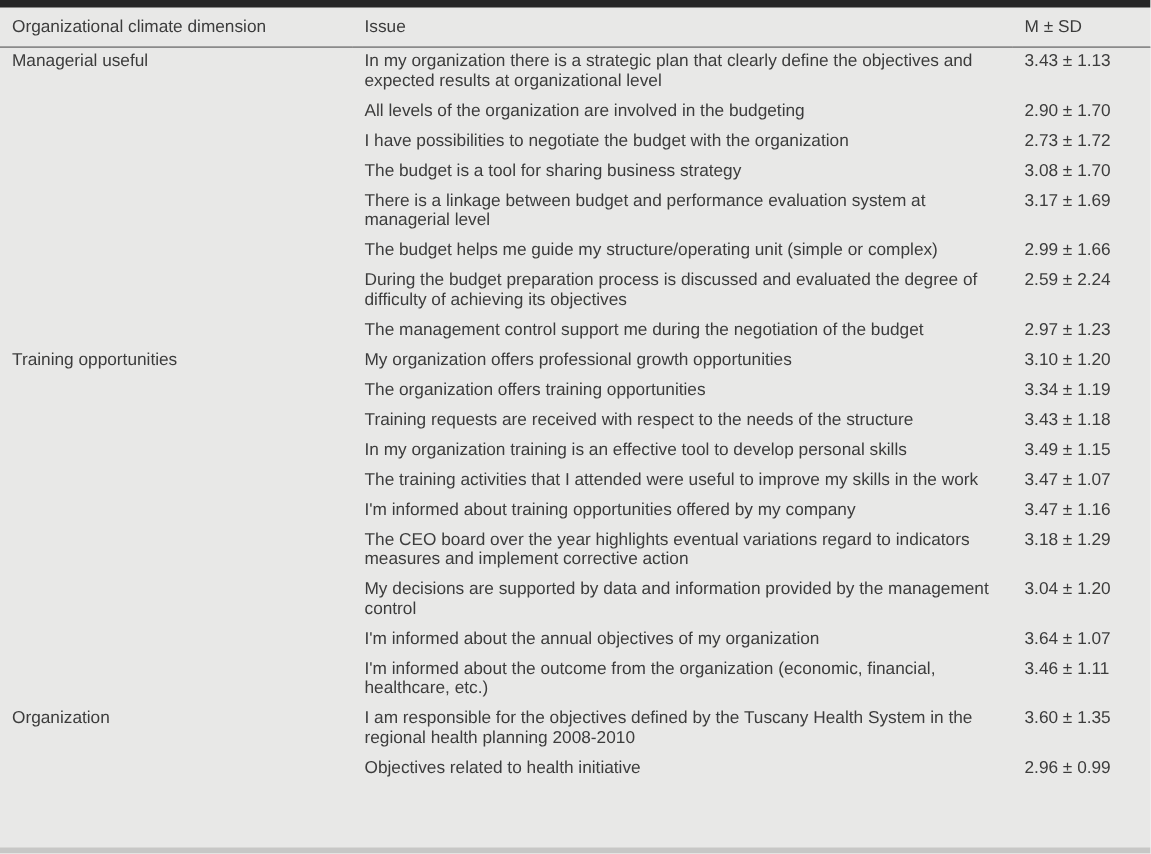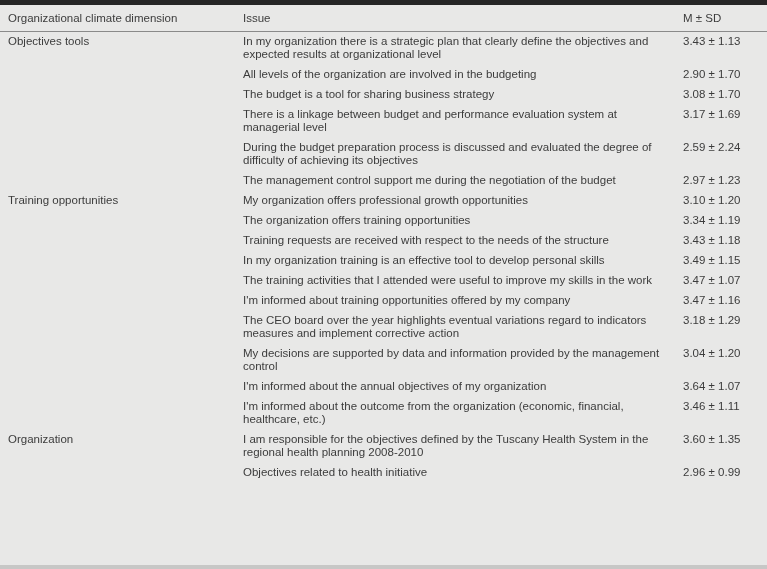--- a/index.html
+++ b/index.html
@@ -93,7 +93,7 @@
     </thead>
     <tbody>
       <tr>
-        <td class="dim">Objectives tools</td>
+        <td class="dim">Managerial useful</td>
         <td class="issue">In my organization there is a strategic plan that clearly define the objectives and expected results at organizational level</td>
         <td class="val">3.43 ± 1.13</td>
       </tr>

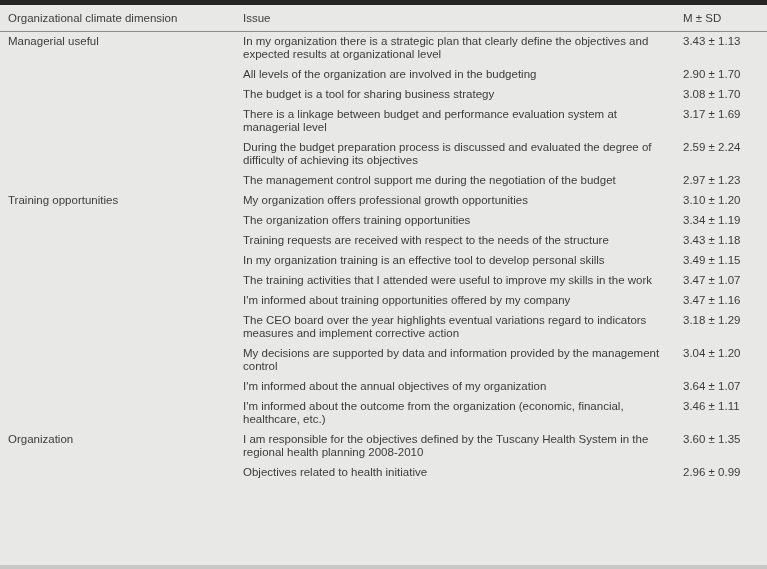--- a/index.html
+++ b/index.html
@@ -104,6 +104,11 @@
       </tr>
       <tr>
         <td class="dim"></td>
+        <td class="issue">I have possibilities to negotiate the budget with the organization</td>
+        <td class="val">2.73 ± 1.72</td>
+      </tr>
+      <tr>
+        <td class="dim"></td>
         <td class="issue">The budget is a tool for sharing business strategy</td>
         <td class="val">3.08 ± 1.70</td>
       </tr>

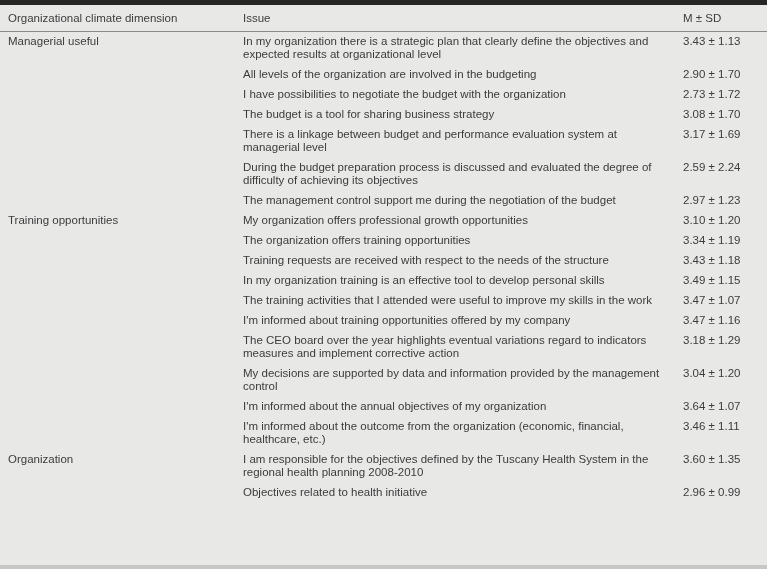--- a/index.html
+++ b/index.html
@@ -119,6 +119,11 @@
       </tr>
       <tr>
         <td class="dim"></td>
+        <td class="issue">The budget helps me guide my structure/operating unit (simple or complex)</td>
+        <td class="val">2.99 ± 1.66</td>
+      </tr>
+      <tr>
+        <td class="dim"></td>
         <td class="issue">During the budget preparation process is discussed and evaluated the degree of difficulty of achieving its objectives</td>
         <td class="val">2.59 ± 2.24</td>
       </tr>

